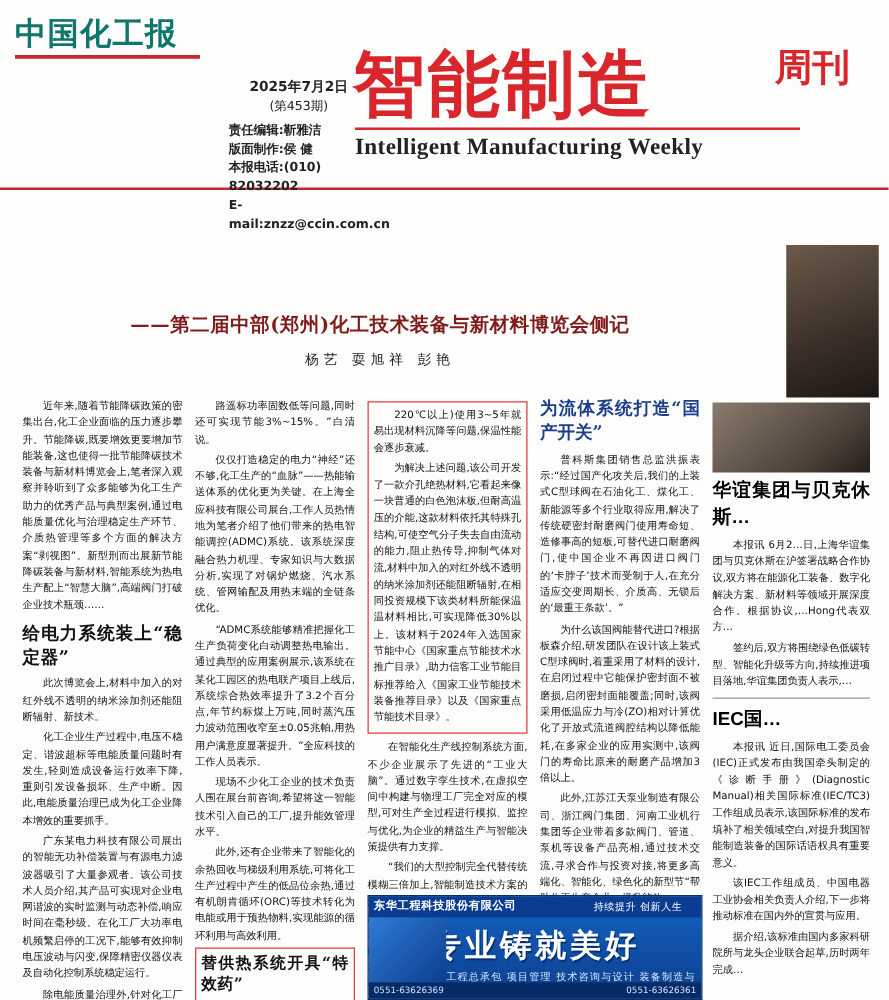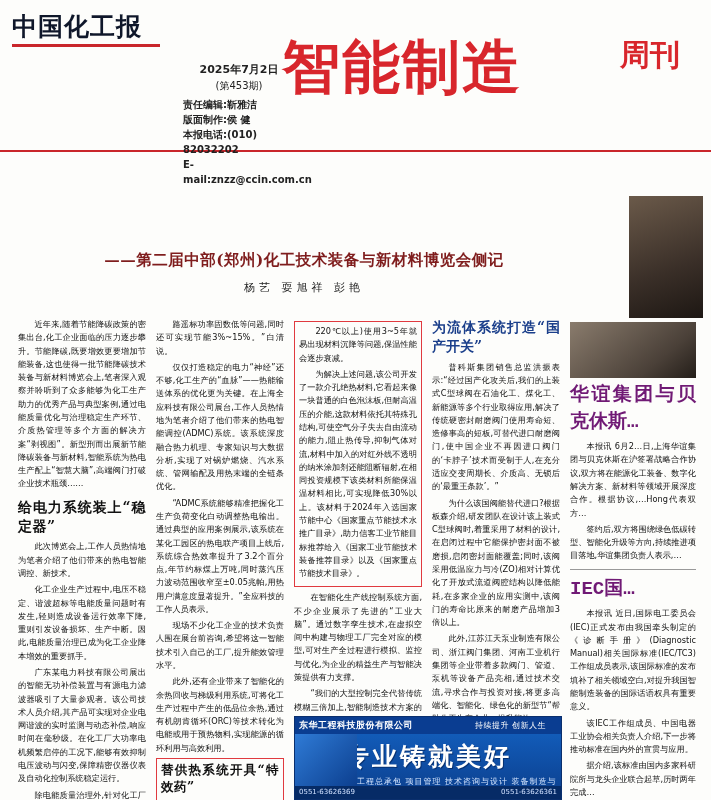--- a/index.html
+++ b/index.html
@@ -18,7 +18,7 @@
   .paper-name{
     position:absolute;left:12px;top:10px;
     font-family:"DejaVu Serif","Liberation Serif",serif;
-    font-weight:bold;font-size:25px;letter-spacing:1px;color:#0f172a;
+    font-weight:bold;font-size:25px;letter-spacing:1px;color:#0f766e;
   }
   .paper-rule{position:absolute;left:12px;top:44px;width:148px;height:3px;background:#c9262b;}
 

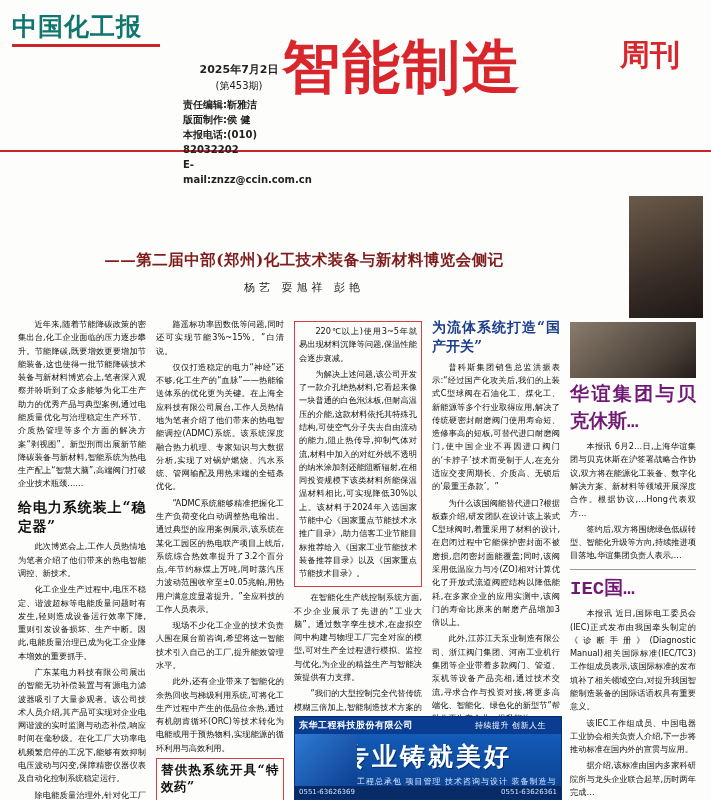--- a/index.html
+++ b/index.html
@@ -154,6 +154,7 @@
     <div class="logo-zone">
       <div class="logo-cn">智能制造</div>
       <div class="logo-zhou">周刊</div>
+      <div class="logo-en">Intelligent Manufacturing Weekly</div>
     </div>
   </div>
 

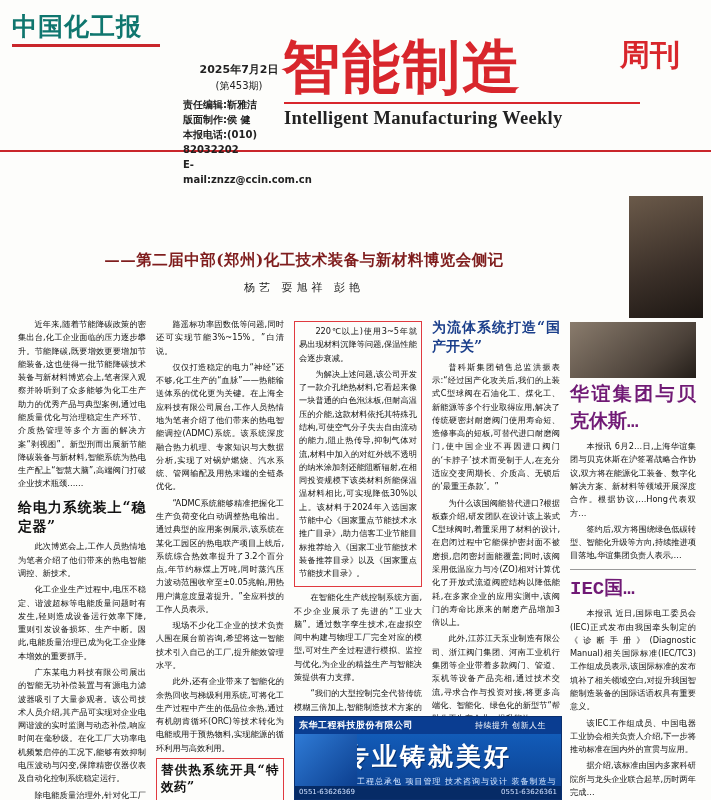--- a/index.html
+++ b/index.html
@@ -99,8 +99,8 @@
     font-weight:bold;font-size:14px;color:#1b3f8b;margin:0 0 5px 0;line-height:1.35;
   }
   .redhead{
-    font-family:Liberation Mono, monospace;
-    font-weight:bold;font-size:19px;color:#701a75;margin:4px 0 5px 0;line-height:1.4;
+    font-family:Liberation Sans, sans-serif;
+    font-weight:bold;font-size:15px;color:#000000;margin:4px 0 5px 0;line-height:1.4;
   }
   .hr-thin{border:0;border-top:1px solid #999;margin:6px 0;}
   .ad-banner{

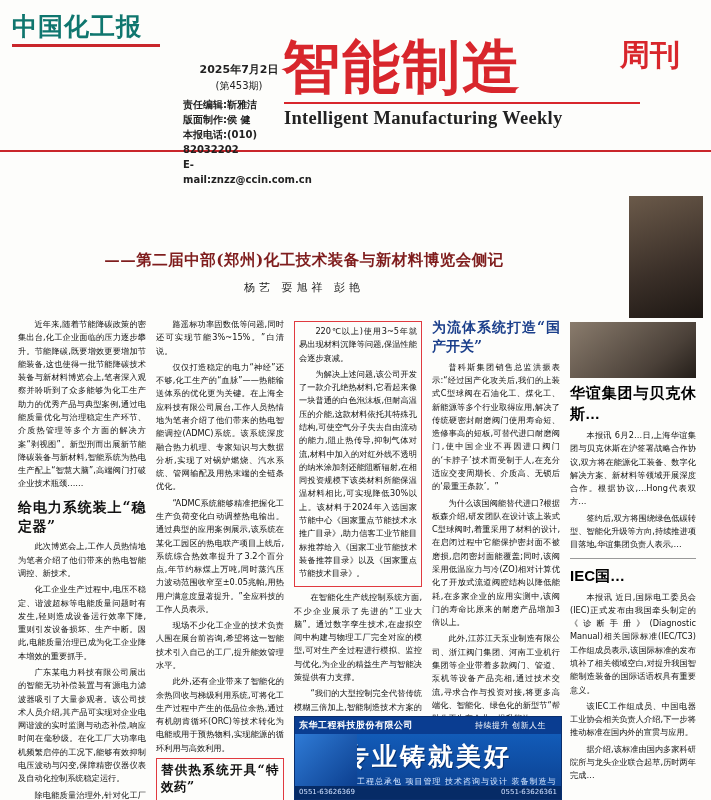--- a/index.html
+++ b/index.html
@@ -169,7 +169,7 @@
     <div class="col c1">
       <p>近年来,随着节能降碳政策的密集出台,化工企业面临的压力逐步攀升。节能降碳,既要增效更要增加节能装备,这也使得一批节能降碳技术装备与新材料博览会上,笔者深入观察并聆听到了众多能够为化工生产助力的优秀产品与典型案例,通过电能质量优化与治理稳定生产环节、介质热管理等多个方面的解决方案“剥视图”。新型刑而出展新节能降碳装备与新材料,智能系统为热电生产配上“智慧大脑”,高端阀门打破企业技术瓶颈……</p>
       <div class="sec-title">给电力系统装上“稳定器”</div>
-      <p>此次博览会上,工作人员热情地为笔者介绍了他们带来的热电智能调控、新技术。</p>
+      <p>此次博览会上,材料中加入的对红外线不透明的纳米涂加剂还能阻断辐射、新技术。</p>
       <p>化工企业生产过程中,电压不稳定、谐波超标等电能质量问题时有发生,轻则造成设备运行效率下降,重则引发设备损坏、生产中断。因此,电能质量治理已成为化工企业降本增效的重要抓手。</p>
       <p>广东某电力科技有限公司展出的智能无功补偿装置与有源电力滤波器吸引了大量参观者。该公司技术人员介绍,其产品可实现对企业电网谐波的实时监测与动态补偿,响应时间在毫秒级。在化工厂大功率电机频繁启停的工况下,能够有效抑制电压波动与闪变,保障精密仪器仪表及自动化控制系统稳定运行。</p>
       <p>除电能质量治理外,针对化工厂区内复杂的供配电网络,不少企业推出了智能化配电监控解决方案。通过物联网传感器与边缘计算技术,可对变压器、开关柜等关键设备的运行状态进行全天候监测,提前预警潜在故障,将被动抢修转为主动运维,大幅提升供电可靠性。</p>

